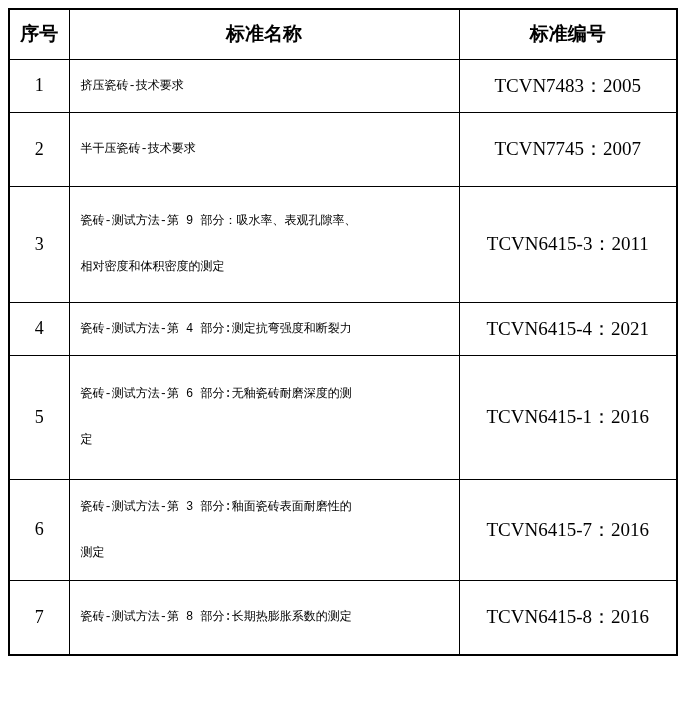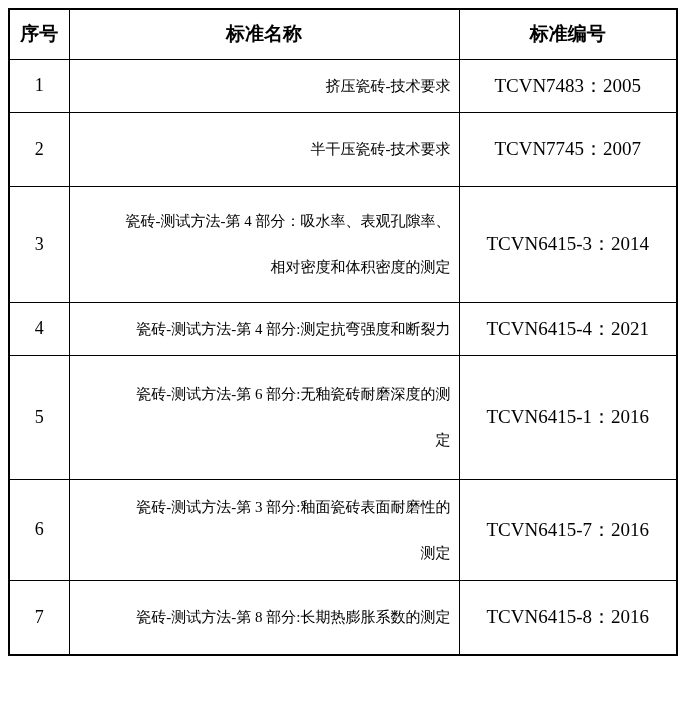--- a/index.html
+++ b/index.html
@@ -47,11 +47,12 @@
     padding: 0;
   }
   td.cell-name {
-    text-align: right;
-    font-size: 15px;
+    text-align: left;
+    font-size: 12px;
     line-height: 46px;
     padding: 0 8px 0 11px;
     white-space: pre-line;
+    font-family: Liberation Mono, monospace;
   }
   td.cell-code {
     text-align: center;

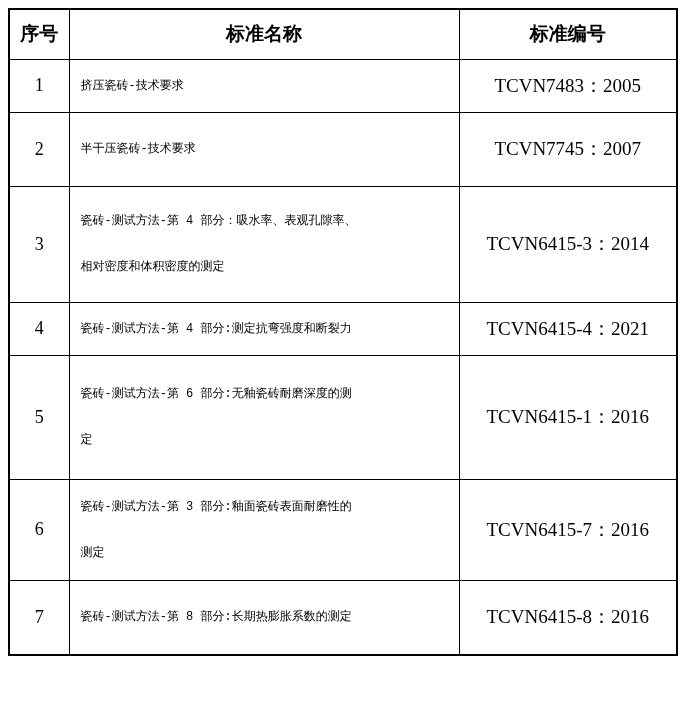--- a/index.html
+++ b/index.html
@@ -91,7 +91,7 @@
       </tr>
       <tr style="height:116px">
         <td class="cell-no">3</td>
-        <td class="cell-name">瓷砖-测试方法-第 4 部分：吸水率、表观孔隙率、
+        <td class="cell-name">瓷砖-测试方法-第 9 部分：吸水率、表观孔隙率、
 相对密度和体积密度的测定</td>
         <td class="cell-code">TCVN6415-3：2014</td>
       </tr>

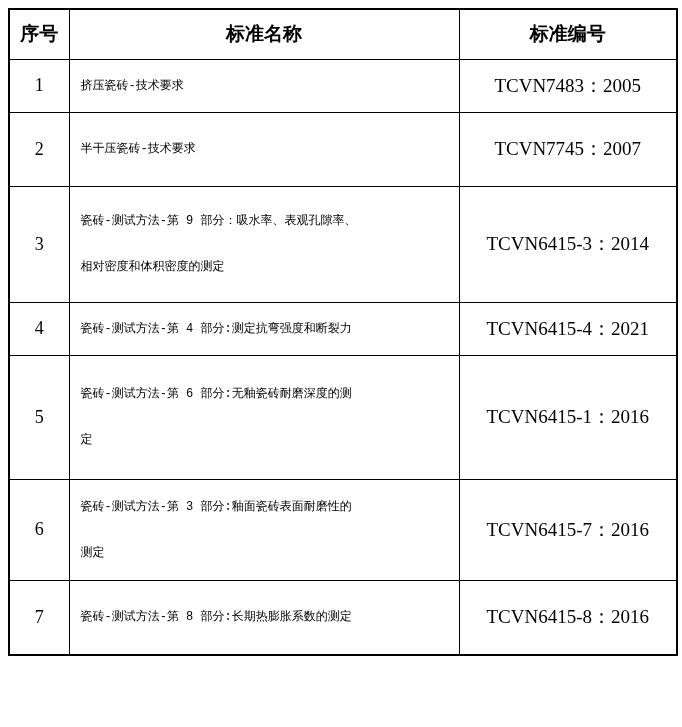--- a/index.html
+++ b/index.html
@@ -93,7 +93,7 @@
         <td class="cell-no">3</td>
         <td class="cell-name">瓷砖-测试方法-第 9 部分：吸水率、表观孔隙率、
 相对密度和体积密度的测定</td>
-        <td class="cell-code">TCVN6415-3：2014</td>
+        <td class="cell-code">TCVN6415-3：2011</td>
       </tr>
       <tr style="height:50px">
         <td class="cell-no">4</td>

